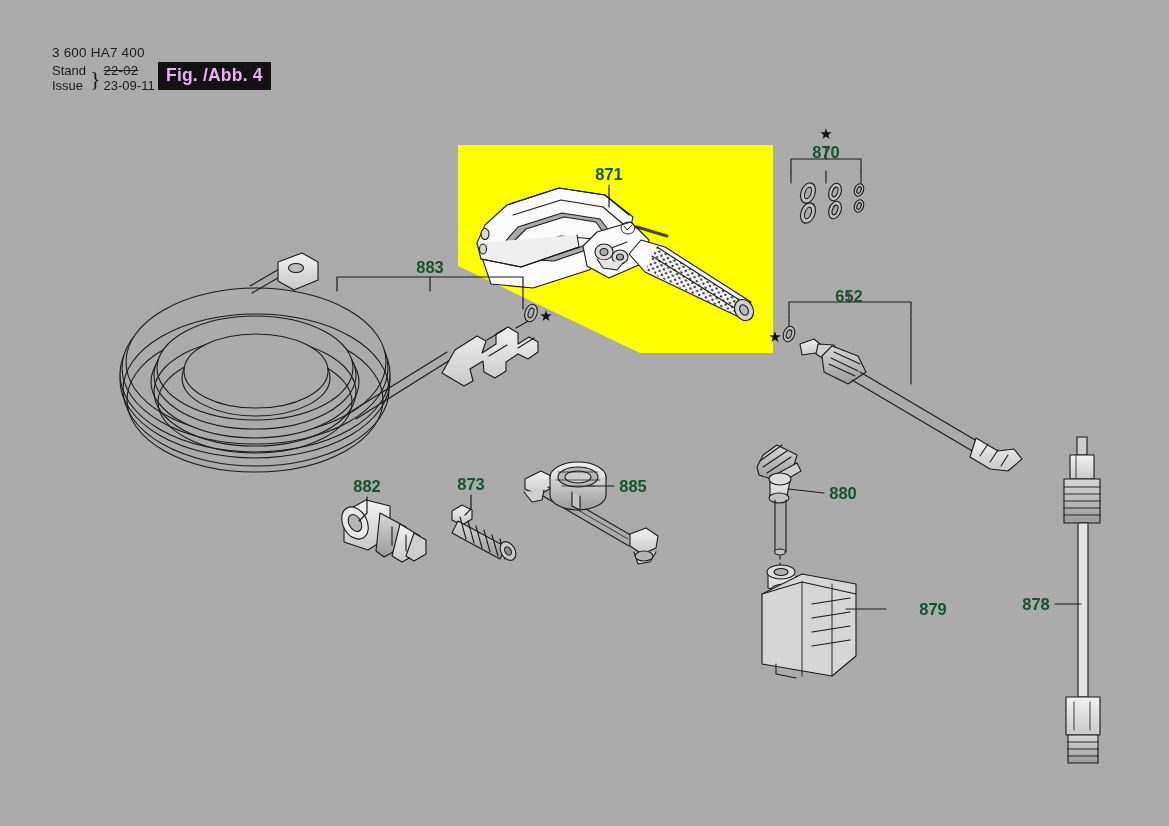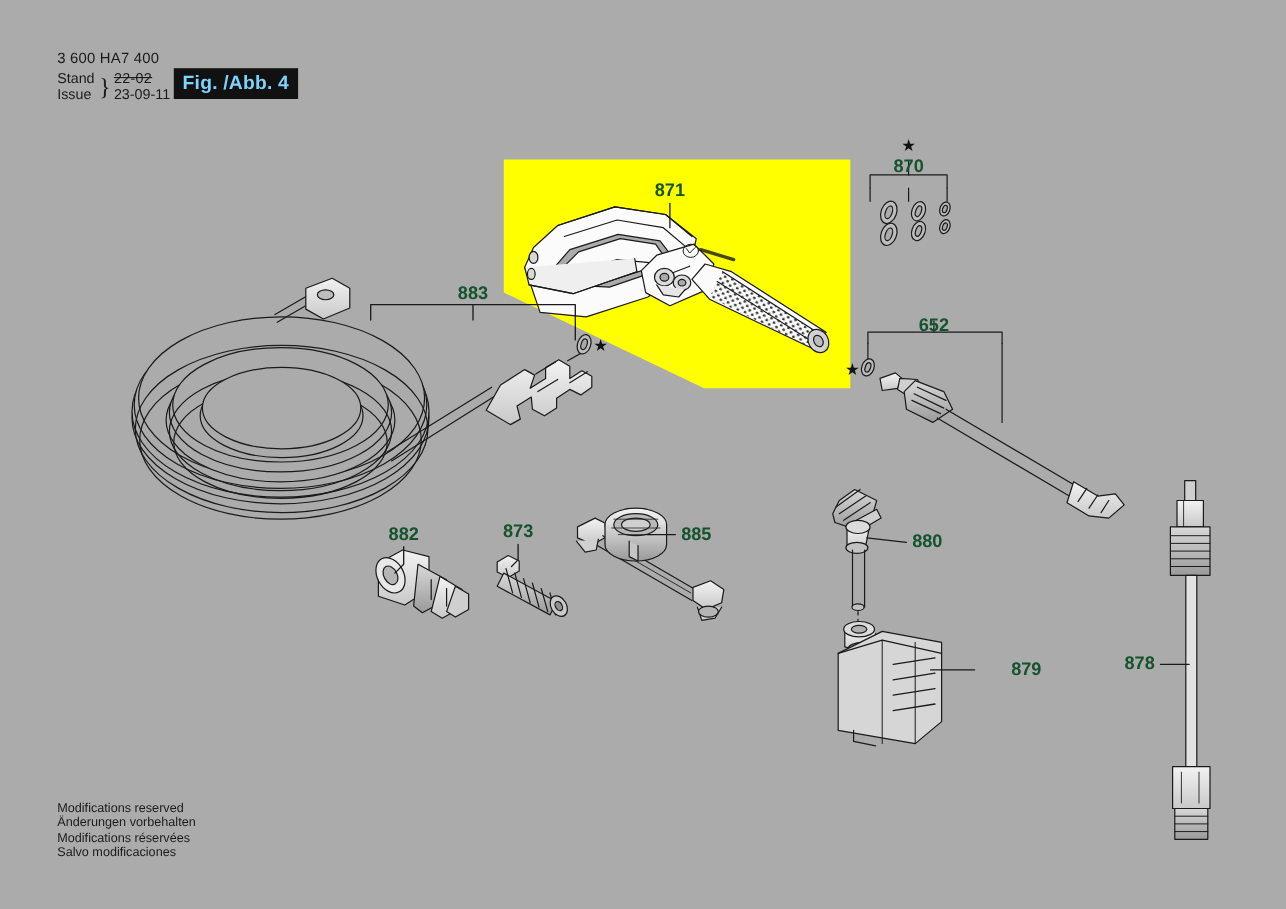--- a/index.html
+++ b/index.html
@@ -23,7 +23,7 @@
   .struck{text-decoration:line-through;letter-spacing:.3px;}
   .fig-box{
     position:absolute;left:158px;top:62px;
-    background:#111;color:#7dd3fc;
+    background:#111;color:#f0abfc;
     font-size:17.5px;font-weight:bold;
     padding:3px 8px 4px 8px;white-space:nowrap;
     letter-spacing:.2px;

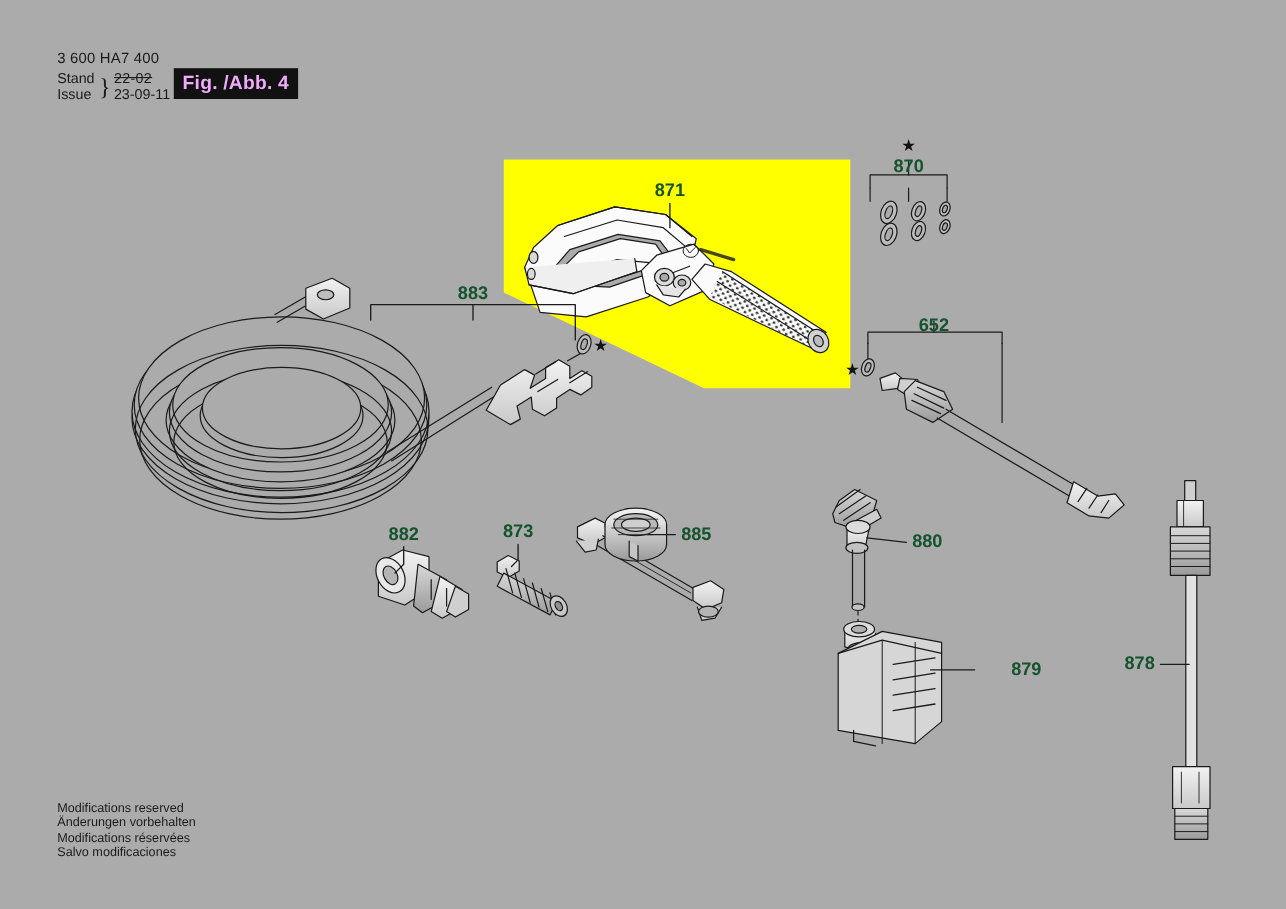--- a/index.html
+++ b/index.html
@@ -346,12 +346,6 @@
       <div class="star" style="left: 775px; top: 336px;">★</div>
     </div>
 
-  <div class="footer">
-    <div>Modifications reserved</div>
-    <div>Änderungen vorbehalten</div>
-    <div>Modifications réservées</div>
-    <div>Salvo modificaciones</div>
-  </div>
 
 </div>
 

